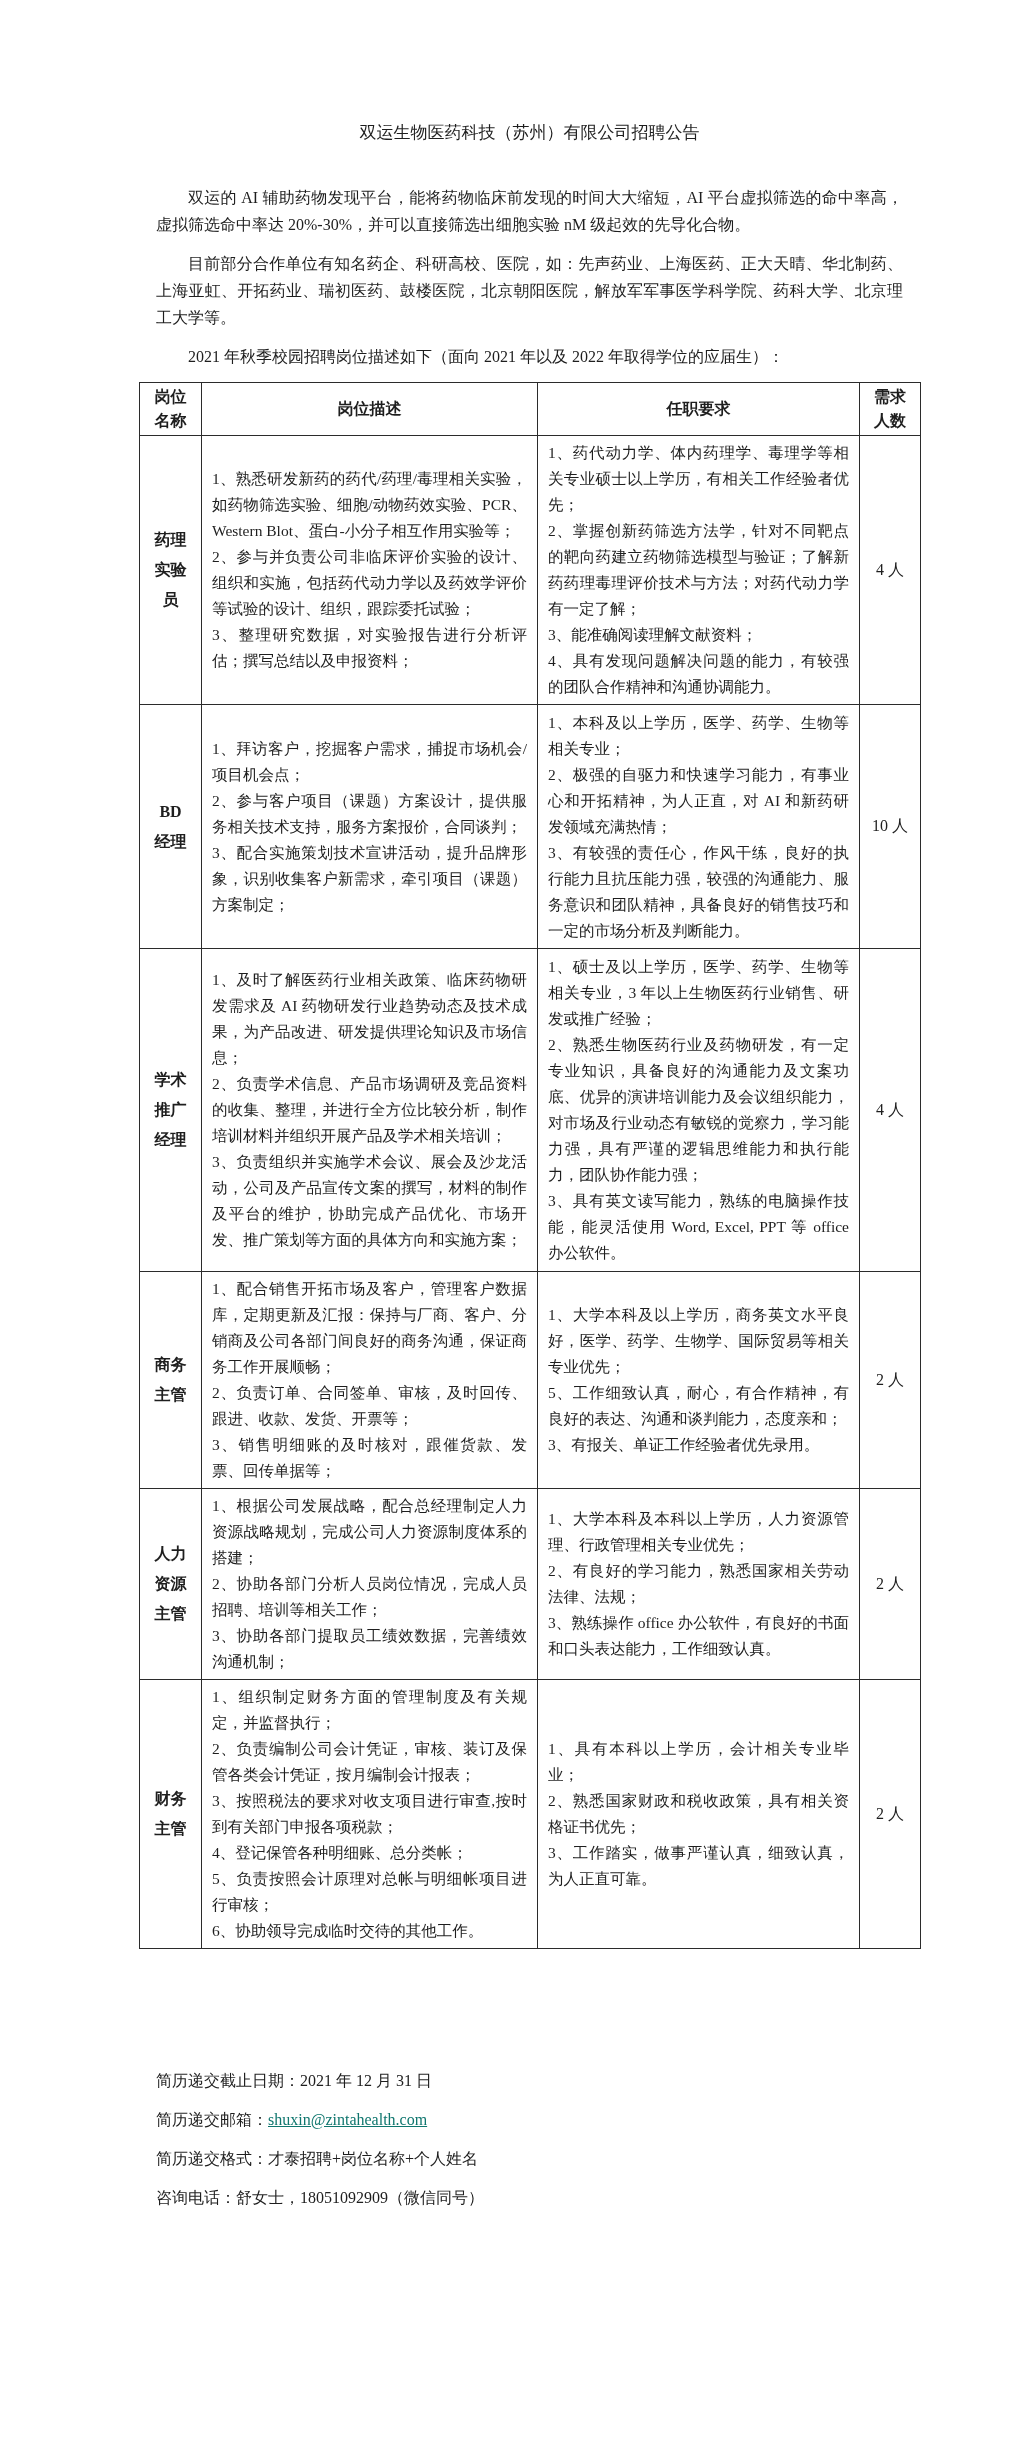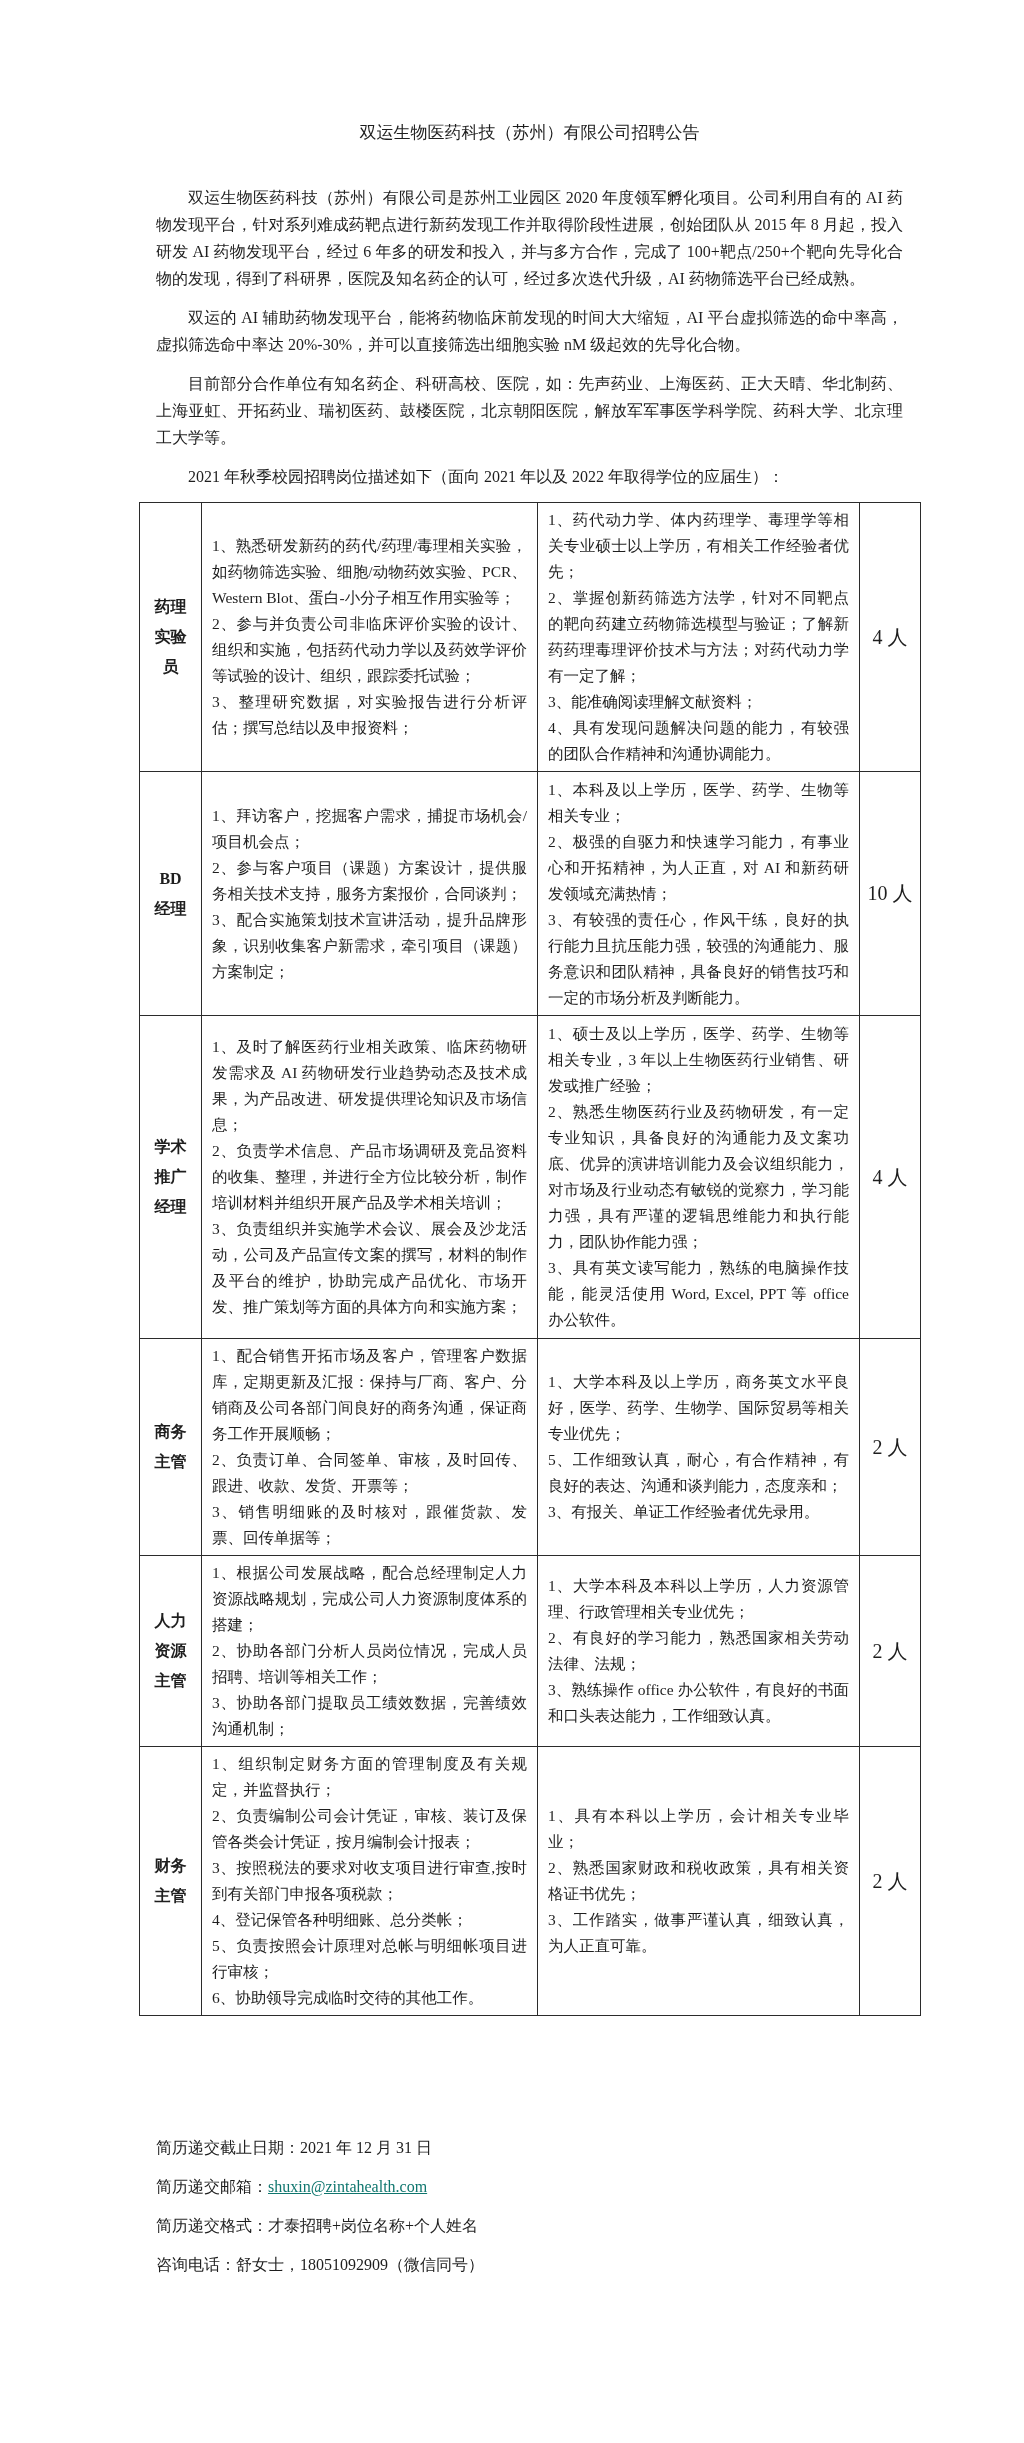--- a/index.html
+++ b/index.html
@@ -85,7 +85,6 @@
   <div class="title">双运生物医药科技（苏州）有限公司招聘公告</div>
 
   <div class="paras">
-    <p class="para">双运生物医药科技（苏州）有限公司是苏州工业园区 2020 年度领军孵化项目。公司利用自有的 AI 药物发现平台，针对系列难成药靶点进行新药发现工作并取得阶段性进展，创始团队从 2015 年 8 月起，投入研发 AI 药物发现平台，经过 6 年多的研发和投入，并与多方合作，完成了 100+靶点/250+个靶向先导化合物的发现，得到了科研界，医院及知名药企的认可，经过多次迭代升级，AI 药物筛选平台已经成熟。</p>
     <p class="para">双运的 AI 辅助药物发现平台，能将药物临床前发现的时间大大缩短，AI 平台虚拟筛选的命中率高，虚拟筛选命中率达 20%-30%，并可以直接筛选出细胞实验 nM 级起效的先导化合物。</p>
     <p class="para">目前部分合作单位有知名药企、科研高校、医院，如：先声药业、上海医药、正大天晴、华北制药、上海亚虹、开拓药业、瑞初医药、鼓楼医院，北京朝阳医院，解放军军事医学科学院、药科大学、北京理工大学等。</p>
     <p class="para">2021 年秋季校园招聘岗位描述如下（面向 2021 年以及 2022 年取得学位的应届生）：</p>

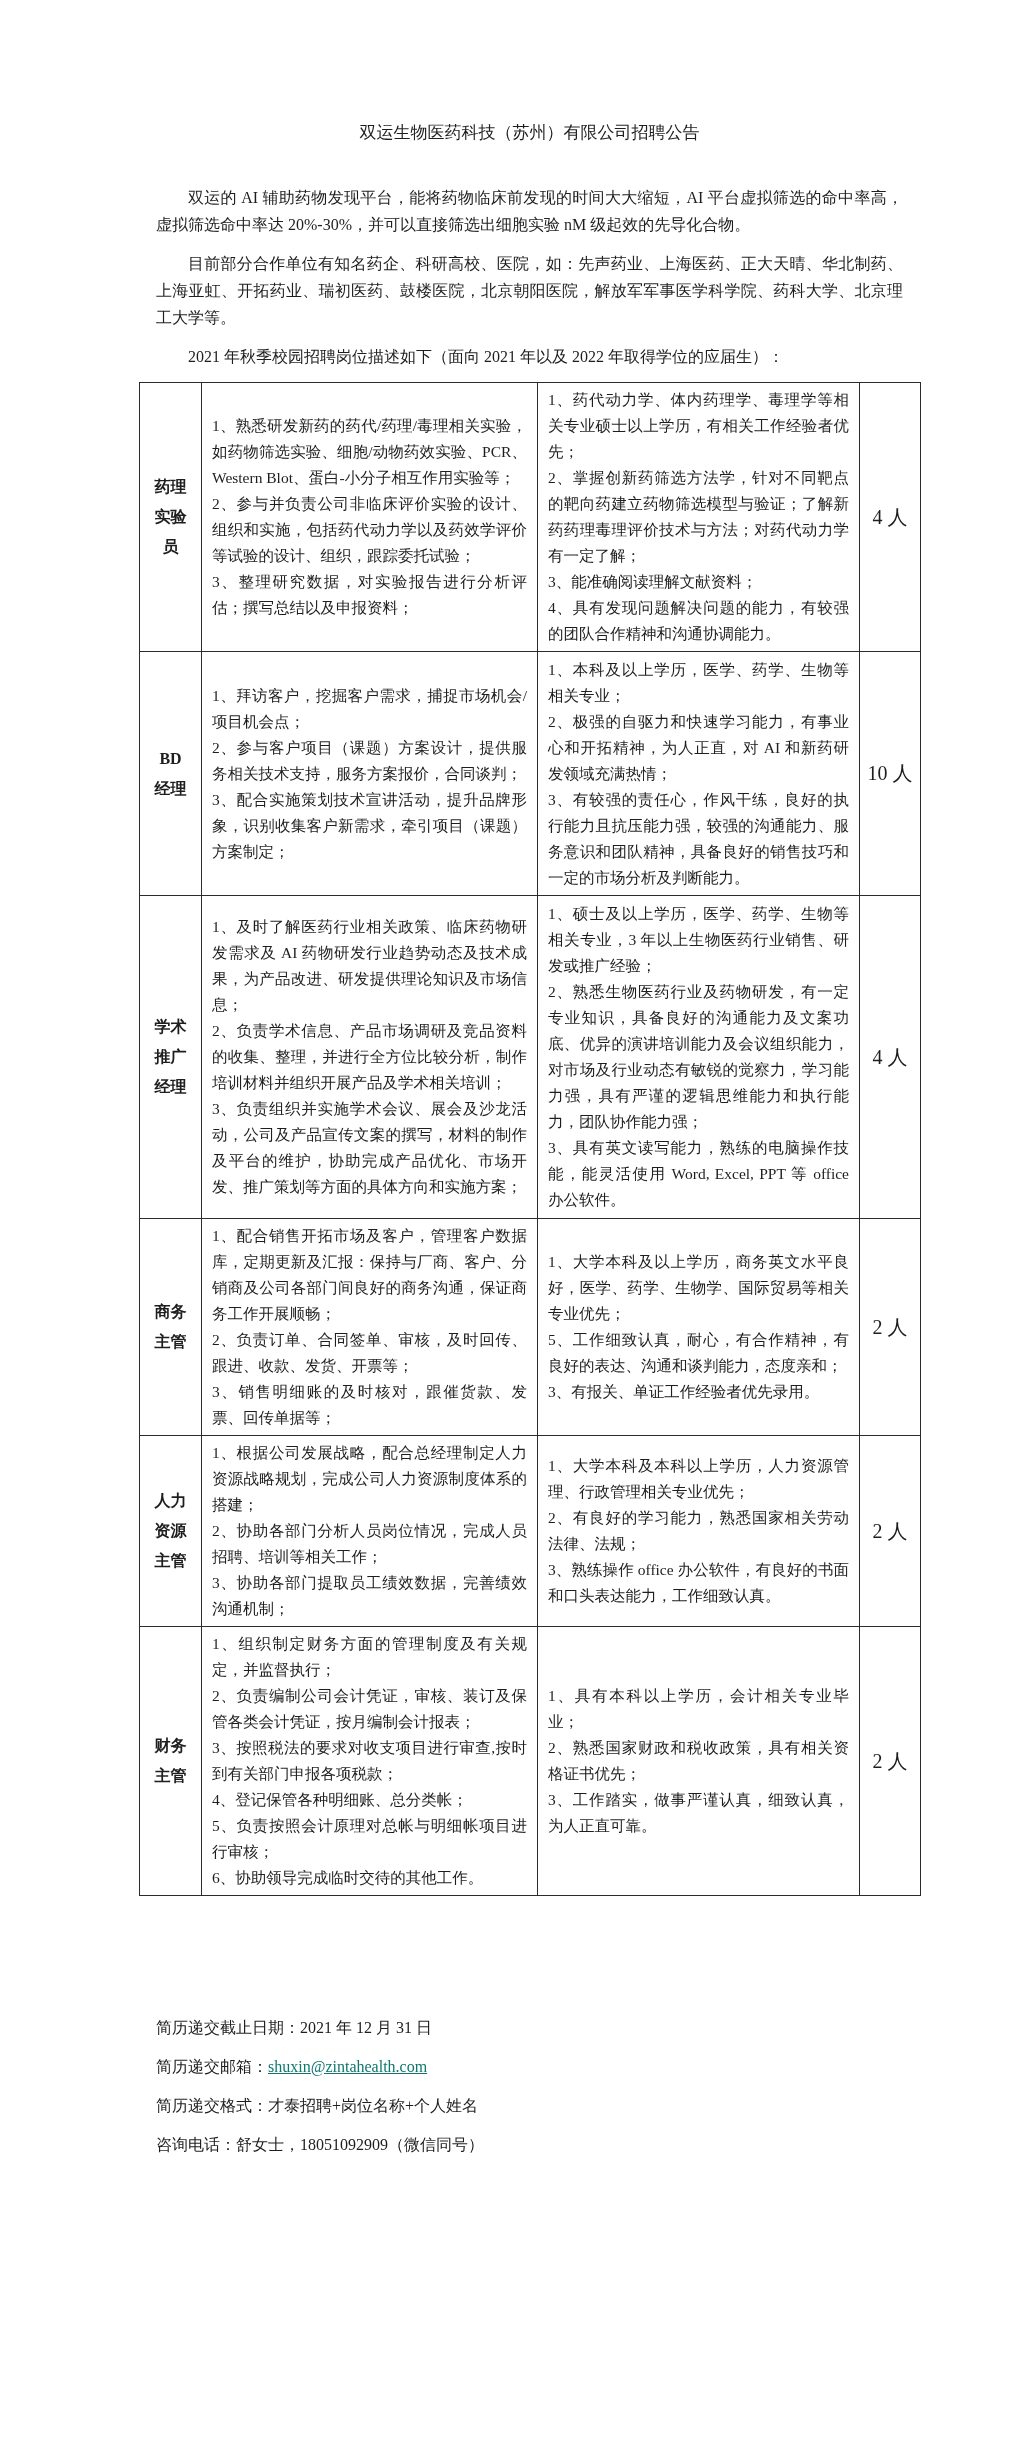--- a/index.html
+++ b/index.html
@@ -98,6 +98,12 @@
       <col style="width:61px">
     </colgroup>
     <tbody>
+        <tr class="h-head">
+      <th>岗位名称</th>
+      <th>岗位描述</th>
+      <th>任职要求</th>
+      <th>需求人数</th>
+    </tr>
 
     <tr class="h-r1">
       <td class="name-cell">药理实验员</td>

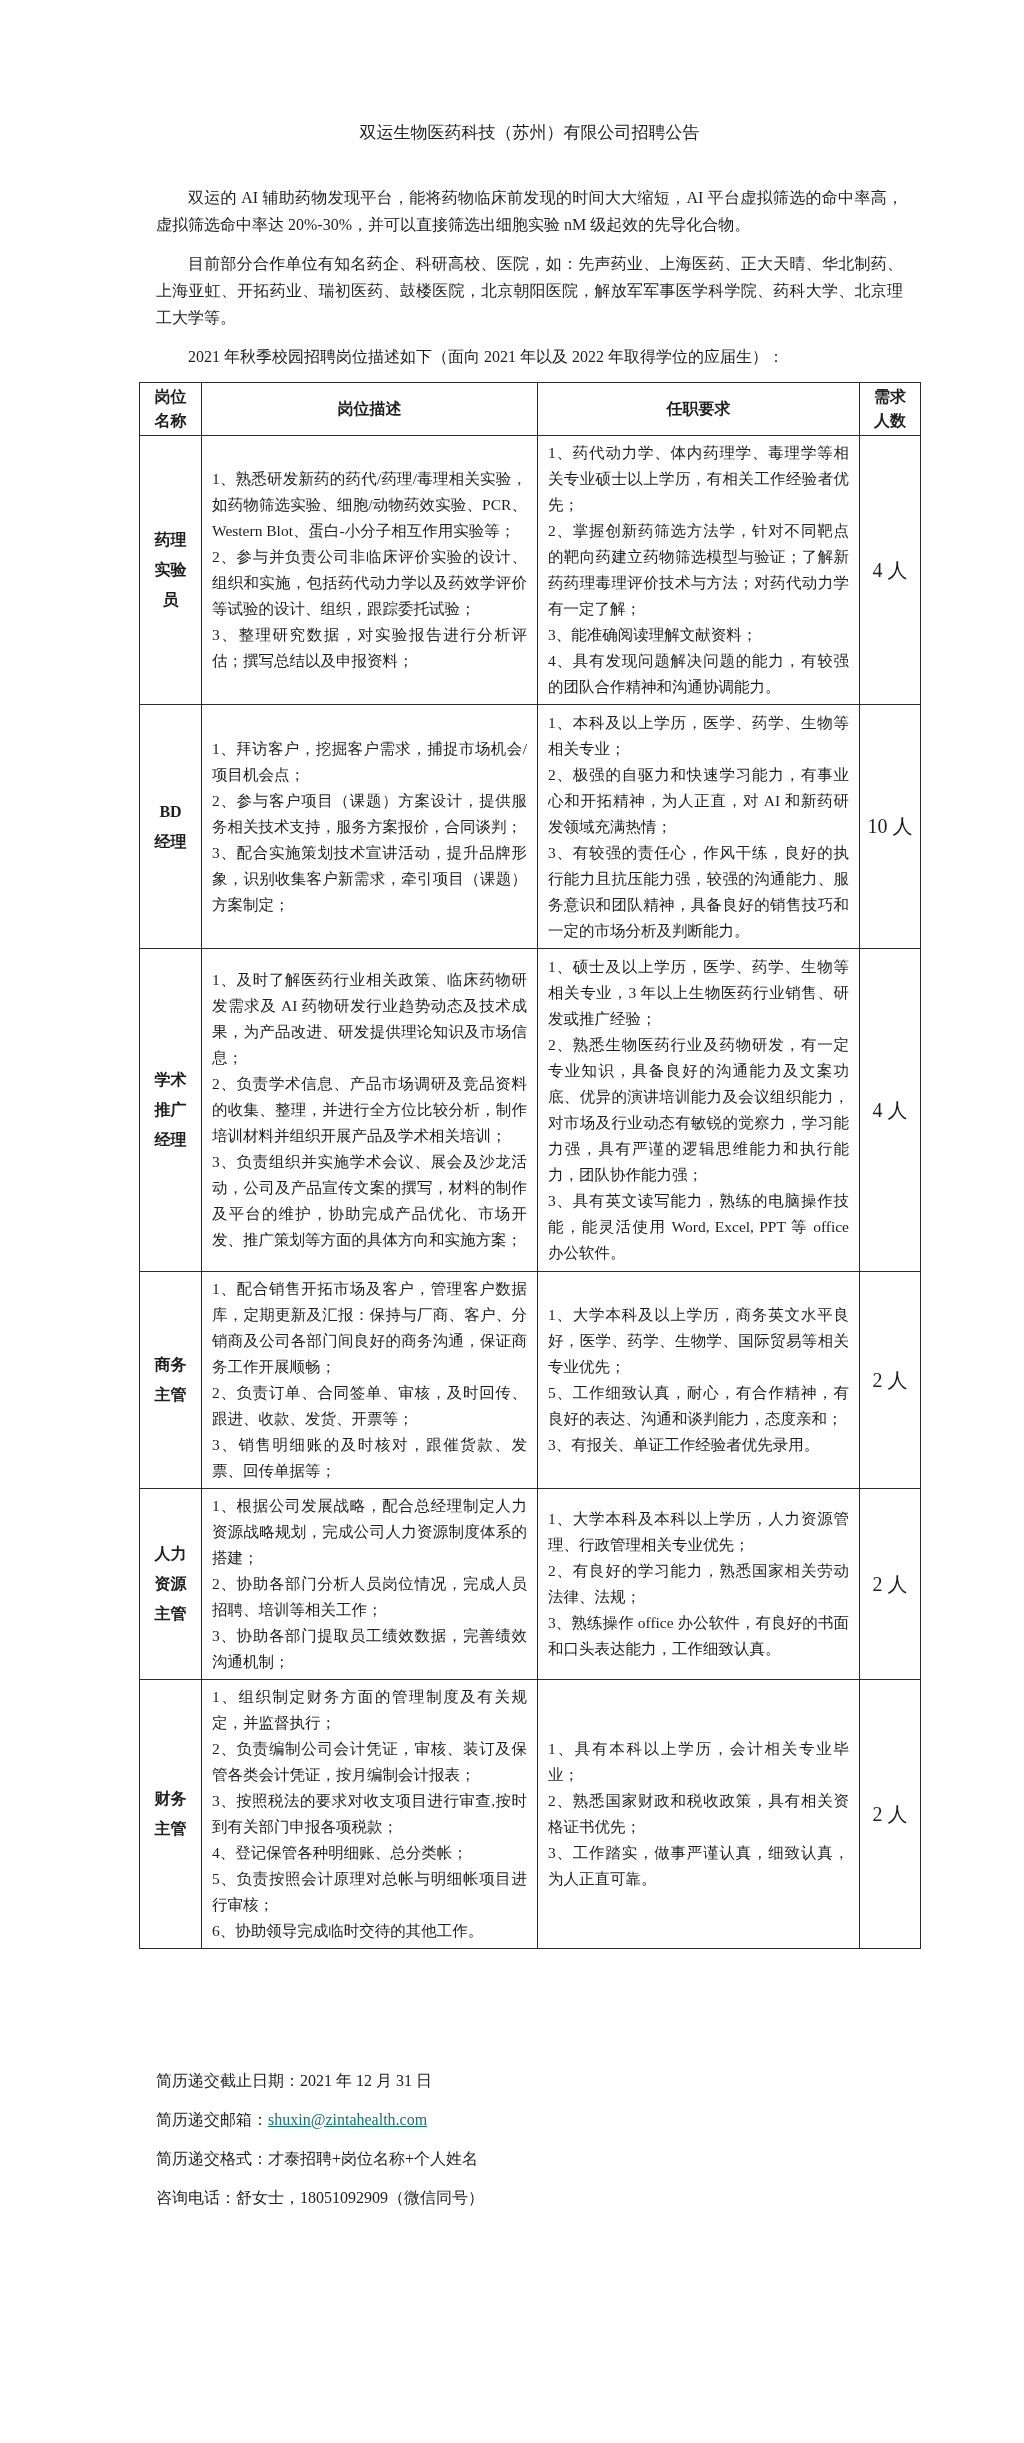--- a/index.html
+++ b/index.html
@@ -59,7 +59,7 @@
   td.text-cell .item { text-align:justify; }
   td.count-cell {
     text-align:center;
-    font-size:20px;
+    font-size:16px;
   }
   tr.h-head { height:50px; }
   tr.h-r1 { height:242px; }

